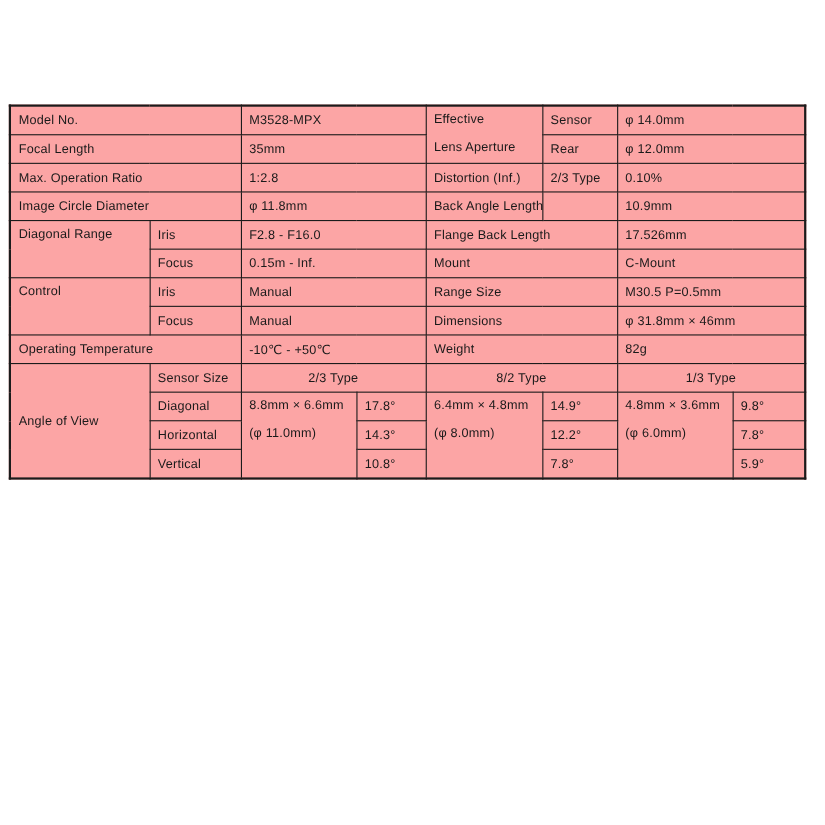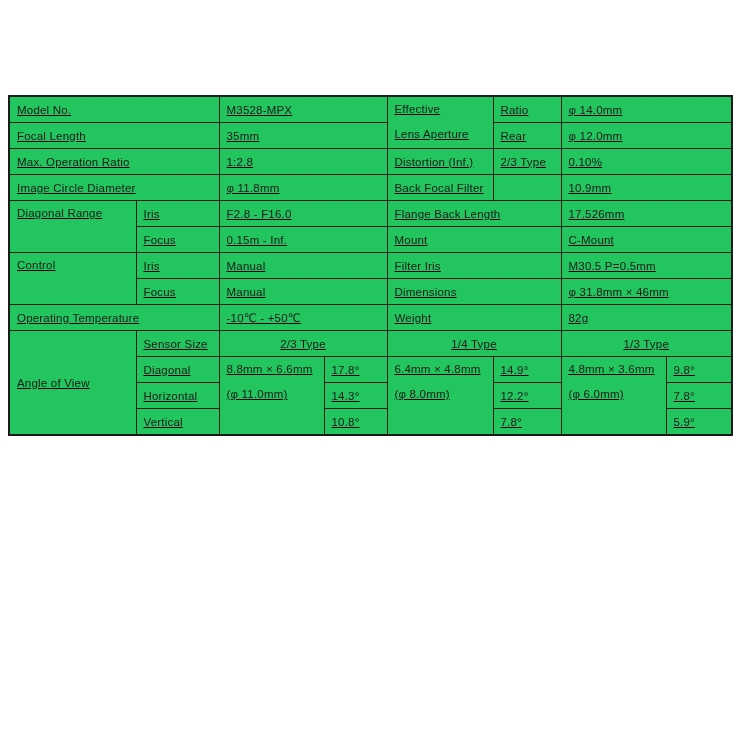--- a/index.html
+++ b/index.html
@@ -17,8 +17,7 @@
     border-collapse: collapse;
     table-layout: fixed;
     border: 2px solid var(--border-color, #1b1b1b);
-    background: #22c55e;
-    text-decoration: underline;
+    background: #fca5a5;
   }
   td {
     border: 1px solid var(--border-color, #1b1b1b);

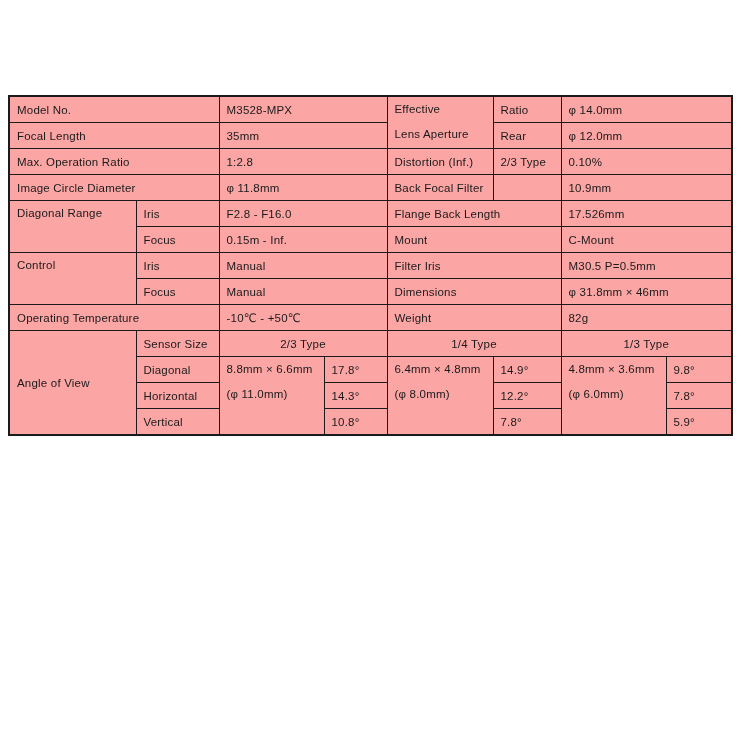--- a/index.html
+++ b/index.html
@@ -57,7 +57,7 @@
         <div class="ln">Effective</div>
         <div class="ln">Lens Aperture</div>
       </td>
-      <td>Ratio</td>
+      <td>Sensor</td>
       <td colspan="2">φ 14.0mm</td>
     </tr>
 

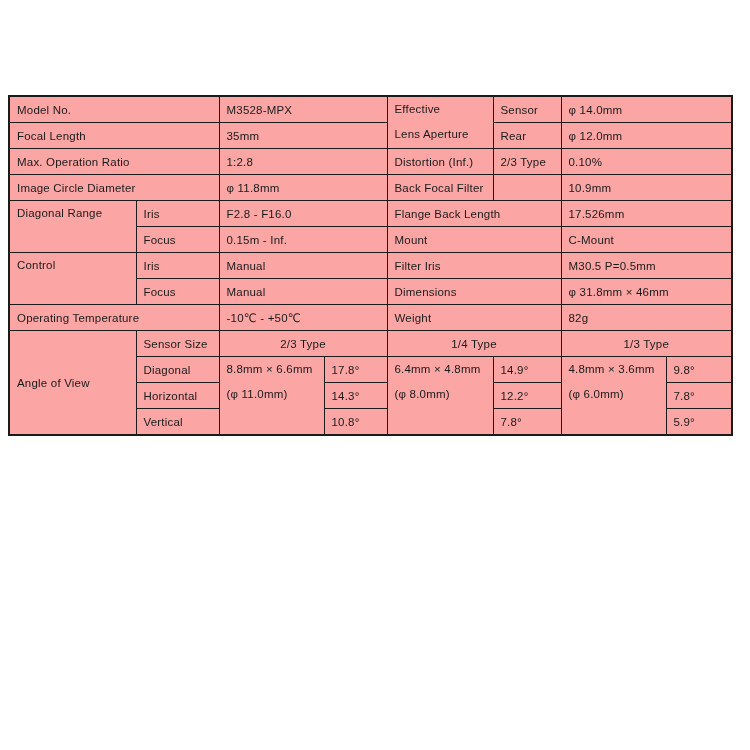--- a/index.html
+++ b/index.html
@@ -79,7 +79,7 @@
     <tr>
       <td colspan="2">Image Circle Diameter</td>
       <td colspan="2">φ 11.8mm</td>
-      <td>Back Focal Filter</td>
+      <td>Back Angle Length</td>
       <td></td>
       <td colspan="2">10.9mm</td>
     </tr>

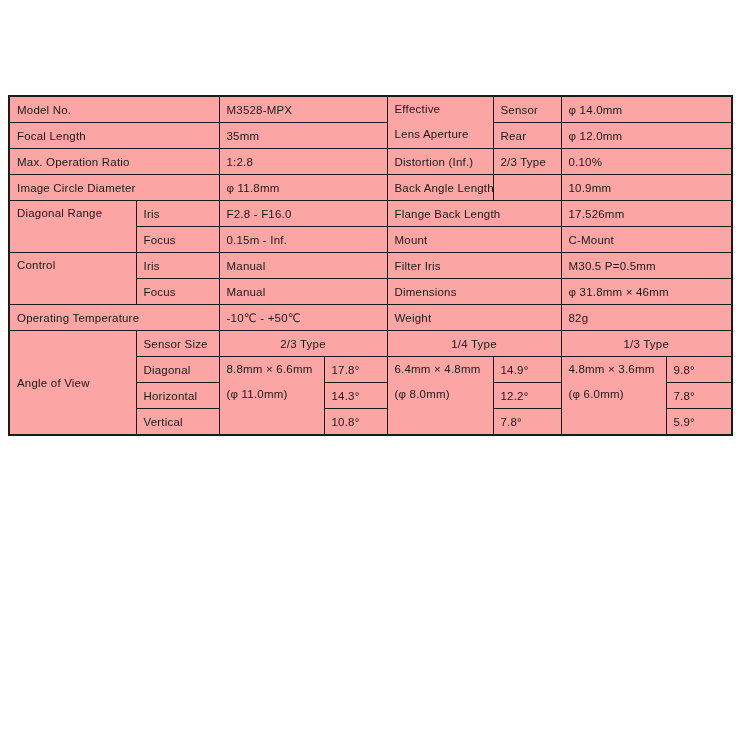--- a/index.html
+++ b/index.html
@@ -107,7 +107,7 @@
       </td>
       <td>Iris</td>
       <td colspan="2">Manual</td>
-      <td colspan="2">Filter Iris</td>
+      <td colspan="2">Range Size</td>
       <td colspan="2">M30.5 P=0.5mm</td>
     </tr>
 

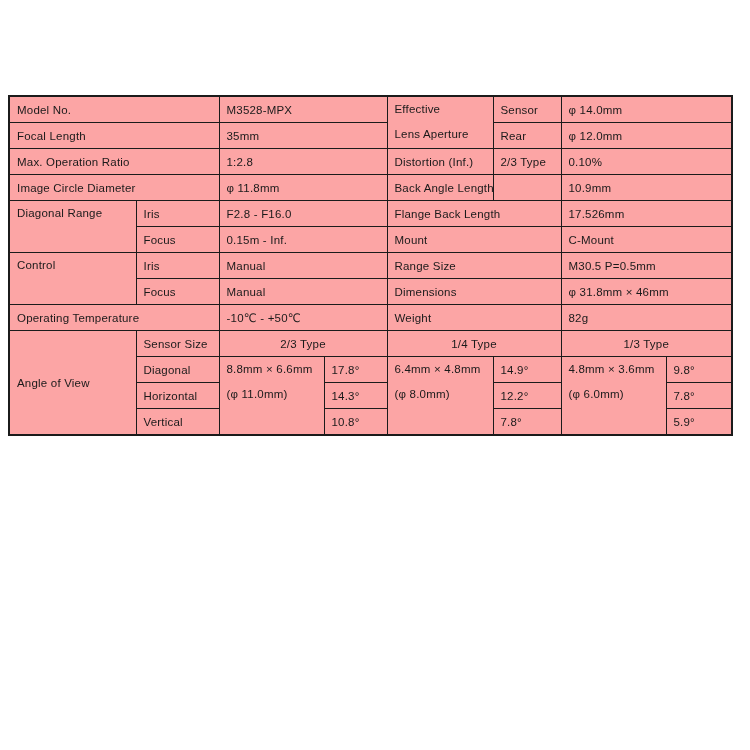--- a/index.html
+++ b/index.html
@@ -129,7 +129,7 @@
       <td rowspan="4">Angle of View</td>
       <td>Sensor Size</td>
       <td colspan="2" class="c">2/3 Type</td>
-      <td colspan="2" class="c">1/4 Type</td>
+      <td colspan="2" class="c">8/2 Type</td>
       <td colspan="2" class="c">1/3 Type</td>
     </tr>
 

